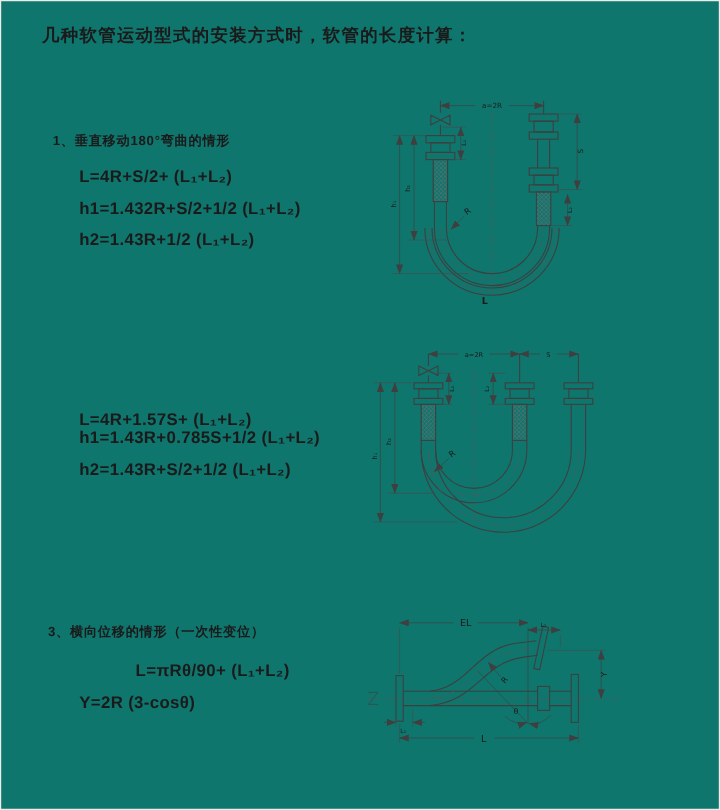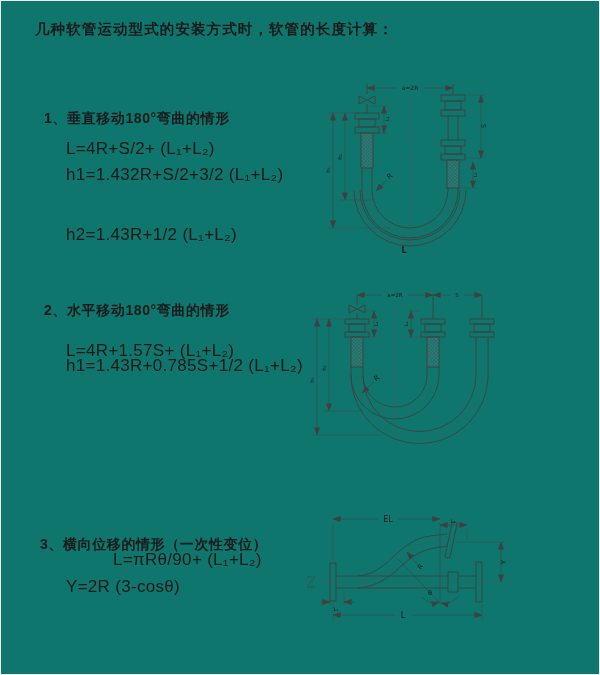--- a/index.html
+++ b/index.html
@@ -14,7 +14,7 @@
   }
   .abs{position:absolute;white-space:nowrap;}
   .title{font-size:14.5px;font-weight:600;letter-spacing:1.1px;}
-  .heading{font-size:14px;font-weight:600;letter-spacing:0.6px;}
+  .heading{font-size:11px;font-weight:600;letter-spacing:0.6px;}
   .formula{font-size:17px;font-weight:400;letter-spacing:0.3px;}
   svg{position:absolute;overflow:visible;}
   svg text{fill:#1a1a1a;font-family:"DejaVu Sans","Liberation Sans",sans-serif;}

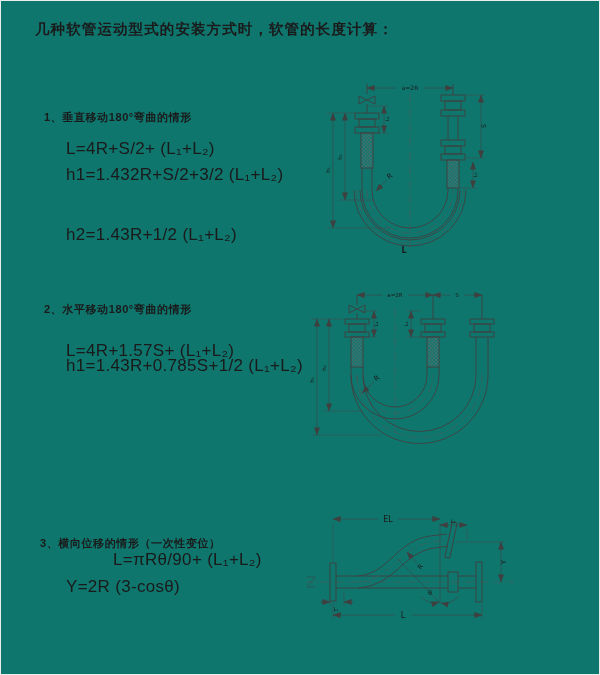--- a/index.html
+++ b/index.html
@@ -15,7 +15,7 @@
   .abs{position:absolute;white-space:nowrap;}
   .title{font-size:14.5px;font-weight:600;letter-spacing:1.1px;}
   .heading{font-size:11px;font-weight:600;letter-spacing:0.6px;}
-  .formula{font-size:17px;font-weight:400;letter-spacing:0.3px;}
+  .formula{font-size:14px;font-weight:700;letter-spacing:0.3px;}
   svg{position:absolute;overflow:visible;}
   svg text{fill:#1a1a1a;font-family:"DejaVu Sans","Liberation Sans",sans-serif;}
   .draw{stroke:#3f3f3f;fill:none;stroke-width:0.9;}

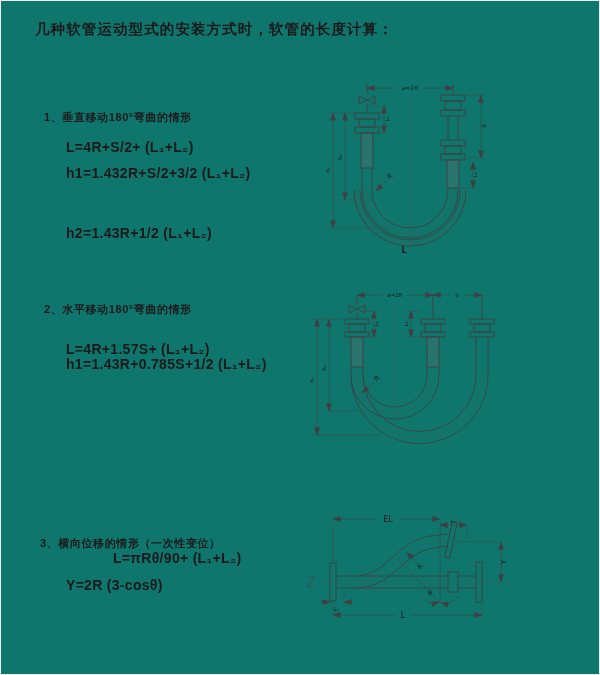--- a/index.html
+++ b/index.html
@@ -32,7 +32,7 @@
 
   <div class="abs heading" style="left:44px;top:110px;">1、垂直移动180°弯曲的情形</div>
   <div class="abs formula" style="left:66px;top:139px;">L=4R+S/2+ (L₁+L₂)</div>
-  <div class="abs formula" style="left:66px;top:165px;">h1=1.432R+S/2+3/2 (L₁+L₂)</div>
+  <div class="abs formula" style="left:66px;top:165px;">h1=1.432R+S/2+1/2 (L₁+L₂)</div>
   <div class="abs formula" style="left:66px;top:191px;margin-top:34px;">h2=1.43R+1/2 (L₁+L₂)</div>
 
   <div class="abs heading" style="left:44px;top:302px;">2、水平移动180°弯曲的情形</div>

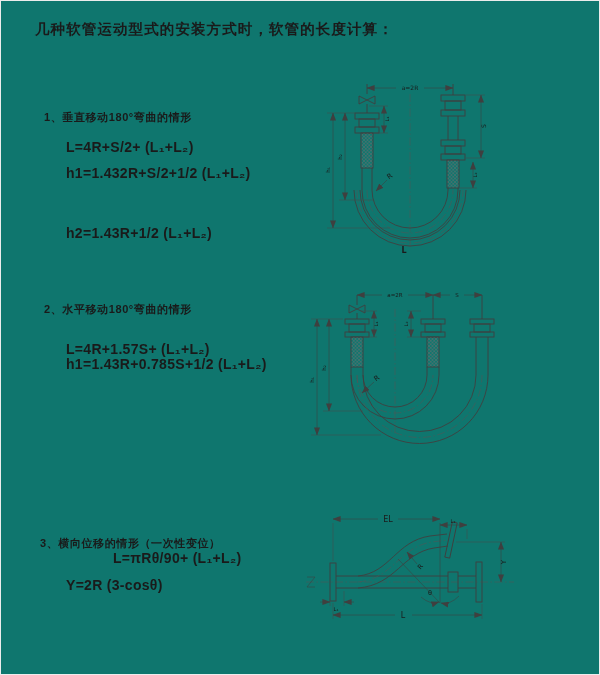--- a/index.html
+++ b/index.html
@@ -33,7 +33,7 @@
   <div class="abs heading" style="left:44px;top:110px;">1、垂直移动180°弯曲的情形</div>
   <div class="abs formula" style="left:66px;top:139px;">L=4R+S/2+ (L₁+L₂)</div>
   <div class="abs formula" style="left:66px;top:165px;">h1=1.432R+S/2+1/2 (L₁+L₂)</div>
-  <div class="abs formula" style="left:66px;top:191px;margin-top:34px;">h2=1.43R+1/2 (L₁+L₂)</div>
+  <div class="abs formula" style="left:66px;top:191px;">h2=1.43R+1/2 (L₁+L₂)</div>
 
   <div class="abs heading" style="left:44px;top:302px;">2、水平移动180°弯曲的情形</div>
   <div class="abs formula" style="left:66px;top:341px;">L=4R+1.57S+ (L₁+L₂)</div>

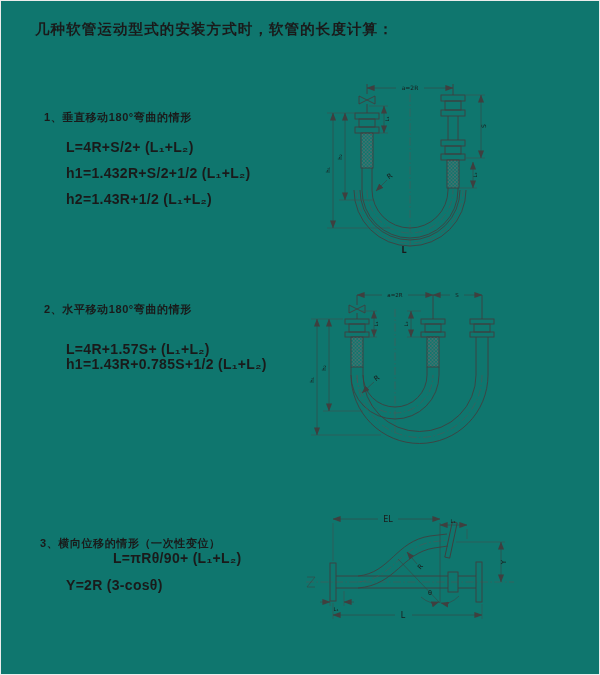--- a/index.html
+++ b/index.html
@@ -35,7 +35,6 @@
   <div class="abs formula" style="left:66px;top:165px;">h1=1.432R+S/2+1/2 (L₁+L₂)</div>
   <div class="abs formula" style="left:66px;top:191px;">h2=1.43R+1/2 (L₁+L₂)</div>
 
-  <div class="abs heading" style="left:44px;top:302px;">2、水平移动180°弯曲的情形</div>
   <div class="abs formula" style="left:66px;top:341px;">L=4R+1.57S+ (L₁+L₂)</div>
   <div class="abs formula" style="left:66px;top:356px;">h1=1.43R+0.785S+1/2 (L₁+L₂)</div>
 

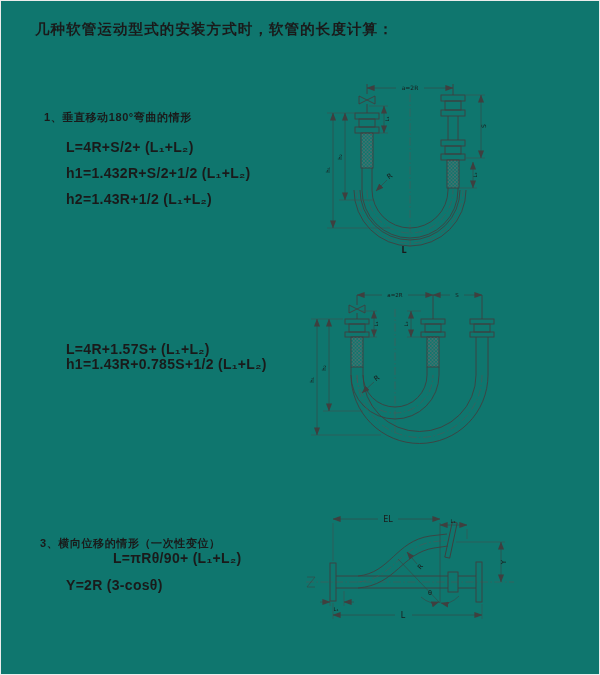--- a/index.html
+++ b/index.html
@@ -37,6 +37,7 @@
 
   <div class="abs formula" style="left:66px;top:341px;">L=4R+1.57S+ (L₁+L₂)</div>
   <div class="abs formula" style="left:66px;top:356px;">h1=1.43R+0.785S+1/2 (L₁+L₂)</div>
+  <div class="abs formula" style="left:66px;top:383px;">h2=1.43R+S/2+1/2 (L₁+L₂)</div>
 
   <div class="abs heading" style="left:40px;top:519px;margin-top:17px;">3、横向位移的情形（一次性变位）</div>
   <div class="abs formula" style="left:66px;top:550px;margin-left:47px;">L=πRθ/90+ (L₁+L₂)</div>

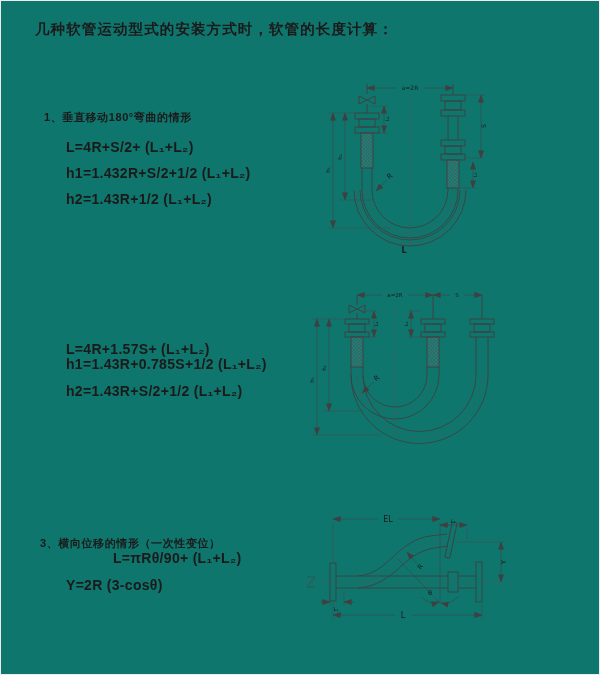--- a/index.html
+++ b/index.html
@@ -39,7 +39,7 @@
   <div class="abs formula" style="left:66px;top:356px;">h1=1.43R+0.785S+1/2 (L₁+L₂)</div>
   <div class="abs formula" style="left:66px;top:383px;">h2=1.43R+S/2+1/2 (L₁+L₂)</div>
 
-  <div class="abs heading" style="left:40px;top:519px;margin-top:17px;">3、横向位移的情形（一次性变位）</div>
+  <div class="abs heading" style="left:40px;top:519px;">3、横向位移的情形（一次性变位）</div>
   <div class="abs formula" style="left:66px;top:550px;margin-left:47px;">L=πRθ/90+ (L₁+L₂)</div>
   <div class="abs formula" style="left:66px;top:577px;">Y=2R (3-cosθ)</div>
 

